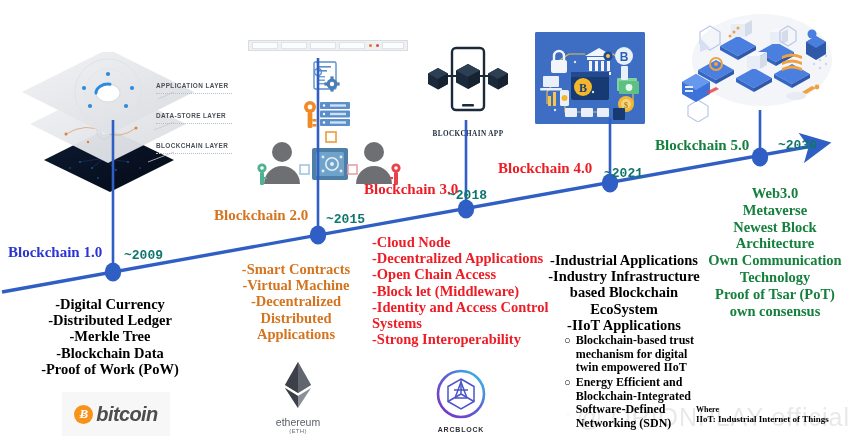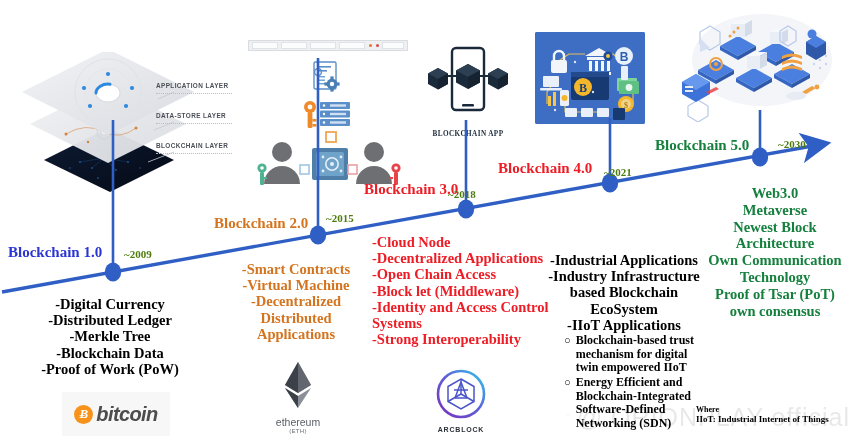--- a/index.html
+++ b/index.html
@@ -17,7 +17,7 @@
   .abs{position:absolute;z-index:4;}
 
   .era-title{font-weight:bold;font-size:15px;white-space:nowrap;letter-spacing:0px;}
-  .era-year{font-weight:bold;font-size:11px;color:#4d7c0f;white-space:nowrap;}
+  .era-year{font-weight:bold;font-size:13px;color:#0f766e;white-space:nowrap;font-family:Liberation Mono, monospace;}
   .bullets{font-size:14.5px;line-height:1.12;font-weight:bold;}
   .bullets.center{text-align:center;}
   .bullets.left{text-align:left;}

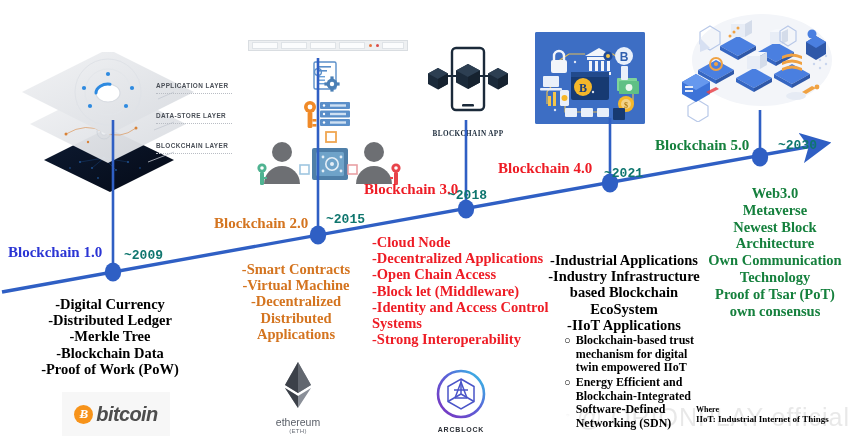--- a/index.html
+++ b/index.html
@@ -457,7 +457,7 @@
     <div>-Proof of Work (PoW)</div>
   </div>
 
-  <div class="abs era-title c-orange" style="left:214px;top:207px;margin-top:8px;">Blockchain 2.0</div>
+  <div class="abs era-title c-orange" style="left:214px;top:207px;">Blockchain 2.0</div>
   <div class="abs era-year" style="left:326px;top:212px;">~2015</div>
   <div class="abs bullets center c-orange" style="left:216px;top:261px;width:160px;">
     <div>-Smart Contracts</div>

